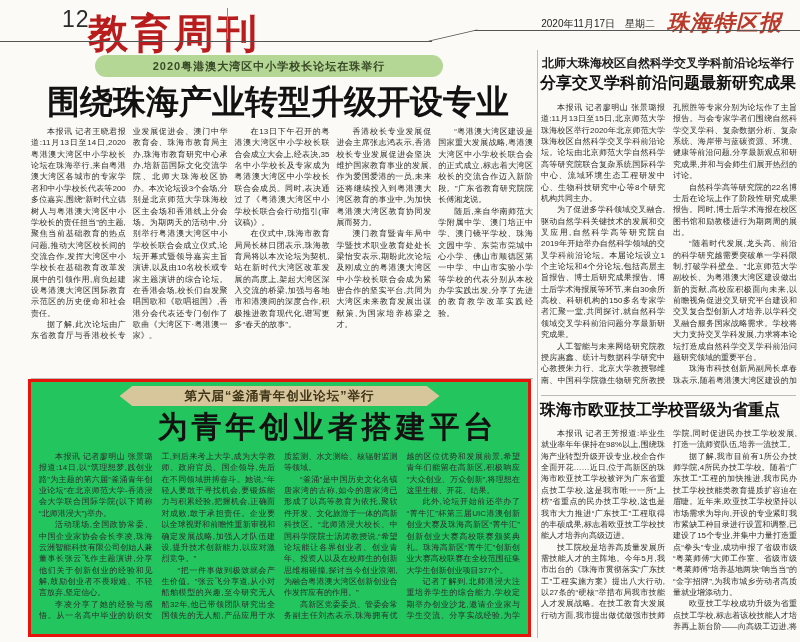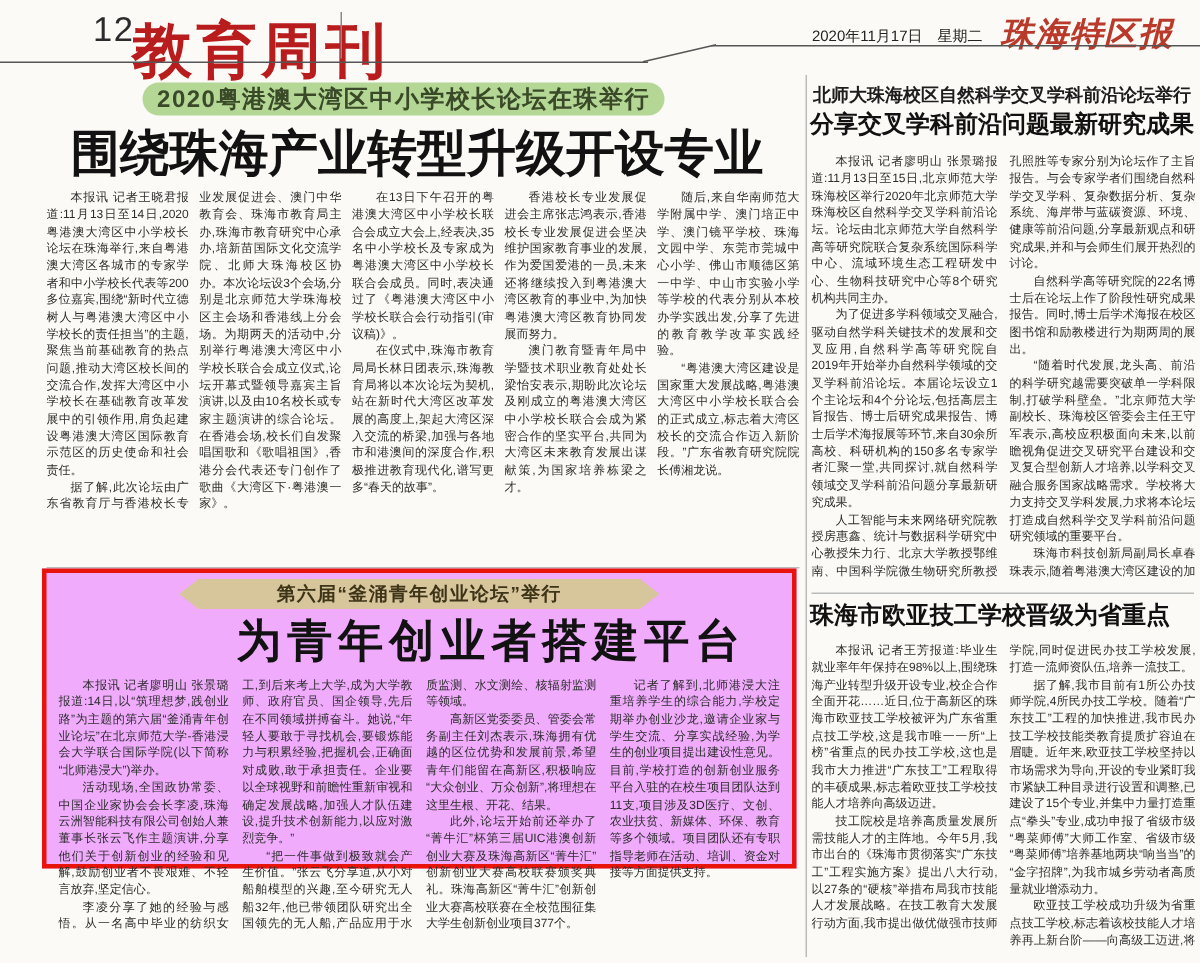--- a/index.html
+++ b/index.html
@@ -56,7 +56,7 @@
     position:absolute;left:95px;top:55px;width:348px;height:22px;
     background:#b4d795;border-radius:11px;
     display:flex;align-items:center;justify-content:center;
-    font-size:16px;font-weight:bold;color:#3a4a28;letter-spacing:1px;
+    font-size:11px;font-weight:bold;color:#3a4a28;letter-spacing:1px;
   }
   .main-headline{
     position:absolute;left:20px;top:80px;width:516px;height:42px;

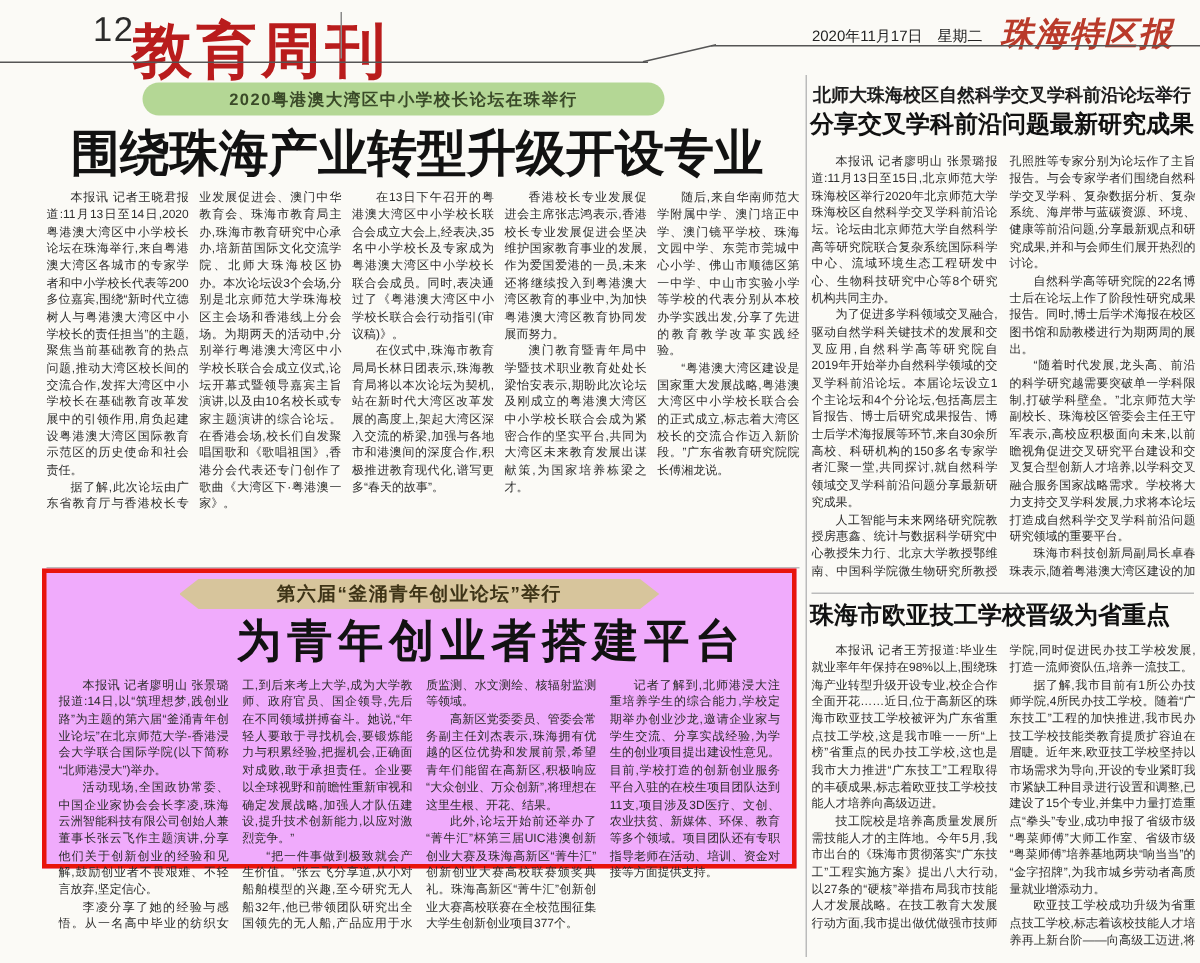--- a/index.html
+++ b/index.html
@@ -143,8 +143,8 @@
         <p>在仪式中,珠海市教育局局长林日团表示,珠海教育局将以本次论坛为契机,站在新时代大湾区改革发展的高度上,架起大湾区深入交流的桥梁,加强与各地市和港澳间的深度合作,积极推进教育现代化,谱写更多“春天的故事”。</p>
         <p>香港校长专业发展促进会主席张志鸿表示,香港校长专业发展促进会坚决维护国家教育事业的发展,作为爱国爱港的一员,未来还将继续投入到粤港澳大湾区教育的事业中,为加快粤港澳大湾区教育协同发展而努力。</p>
         <p>澳门教育暨青年局中学暨技术职业教育处处长梁怡安表示,期盼此次论坛及刚成立的粤港澳大湾区中小学校长联合会成为紧密合作的坚实平台,共同为大湾区未来教育发展出谋献策,为国家培养栋梁之才。</p>
+        <p>“粤港澳大湾区建设是国家重大发展战略,粤港澳大湾区中小学校长联合会的正式成立,标志着大湾区校长的交流合作迈入新阶段。”广东省教育研究院院长傅湘龙说。</p>
         <p>随后,来自华南师范大学附属中学、澳门培正中学、澳门镜平学校、珠海文园中学、东莞市莞城中心小学、佛山市顺德区第一中学、中山市实验小学等学校的代表分别从本校办学实践出发,分享了先进的教育教学改革实践经验。</p>
-        <p>“粤港澳大湾区建设是国家重大发展战略,粤港澳大湾区中小学校长联合会的正式成立,标志着大湾区校长的交流合作迈入新阶段。”广东省教育研究院院长傅湘龙说。</p>
       </div>
     <div class="main-bottom-rule"></div>
   </div>

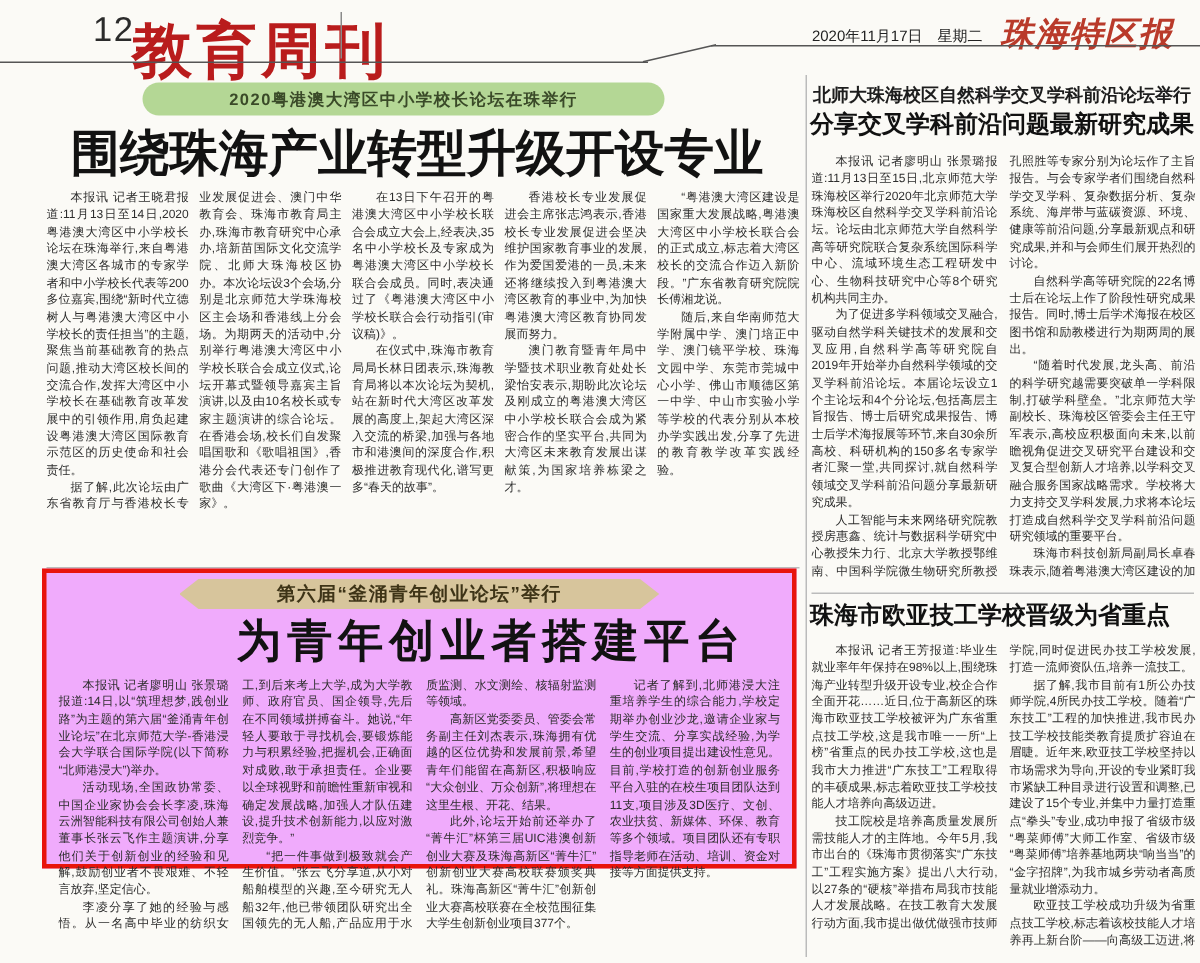--- a/index.html
+++ b/index.html
@@ -159,7 +159,7 @@
         <p>为了促进多学科领域交叉融合,驱动自然学科关键技术的发展和交叉应用,自然科学高等研究院自2019年开始举办自然科学领域的交叉学科前沿论坛。本届论坛设立1个主论坛和4个分论坛,包括高层主旨报告、博士后研究成果报告、博士后学术海报展等环节,来自30余所高校、科研机构的150多名专家学者汇聚一堂,共同探讨,就自然科学领域交叉学科前沿问题分享最新研究成果。</p>
         <p>人工智能与未来网络研究院教授房惠鑫、统计与数据科学研究中心教授朱力行、北京大学教授鄂维南、中国科学院微生物研究所教授孔照胜等专家分别为论坛作了主旨报告。与会专家学者们围绕自然科学交叉学科、复杂数据分析、复杂系统、海岸带与蓝碳资源、环境、健康等前沿问题,分享最新观点和研究成果,并和与会师生们展开热烈的讨论。</p>
         <p>自然科学高等研究院的22名博士后在论坛上作了阶段性研究成果报告。同时,博士后学术海报在校区图书馆和励教楼进行为期两周的展出。</p>
-        <p>“随着时代发展,龙头高、前沿的科学研究越需要突破单一学科限制,打破学科壁垒。”北京师范大学副校长、珠海校区管委会主任王守军表示,高校应积极面向未来,以前瞻视角促进交叉研究平台建设和交叉复合型创新人才培养,以学科交叉融合服务国家战略需求。学校将大力支持交叉学科发展,力求将本论坛打造成自然科学交叉学科前沿问题研究领域的重要平台。</p>
+        <p>“随着时代发展,龙头高、前沿的科学研究越需要突破单一学科限制,打破学科壁垒。”北京师范大学副校长、为粤港澳大湾区建设做出新的贡献,高校应积极面向未来,以前瞻视角促进交叉研究平台建设和交叉复合型创新人才培养,以学科交叉融合服务国家战略需求。学校将大力支持交叉学科发展,力求将本论坛打造成自然科学交叉学科前沿问题研究领域的重要平台。</p>
         <p>珠海市科技创新局副局长卓春珠表示,随着粤港澳大湾区建设的加快推进,作为粤港澳大湾区重要节点城市,珠海迎来了千载难逢的黄金发展机遇期。珠海不断优化完善科技创新政策体系,出台各项配套政策,为创新发展营造良好的政策环境,提供制度保障。</p>
       </div>
   </div>

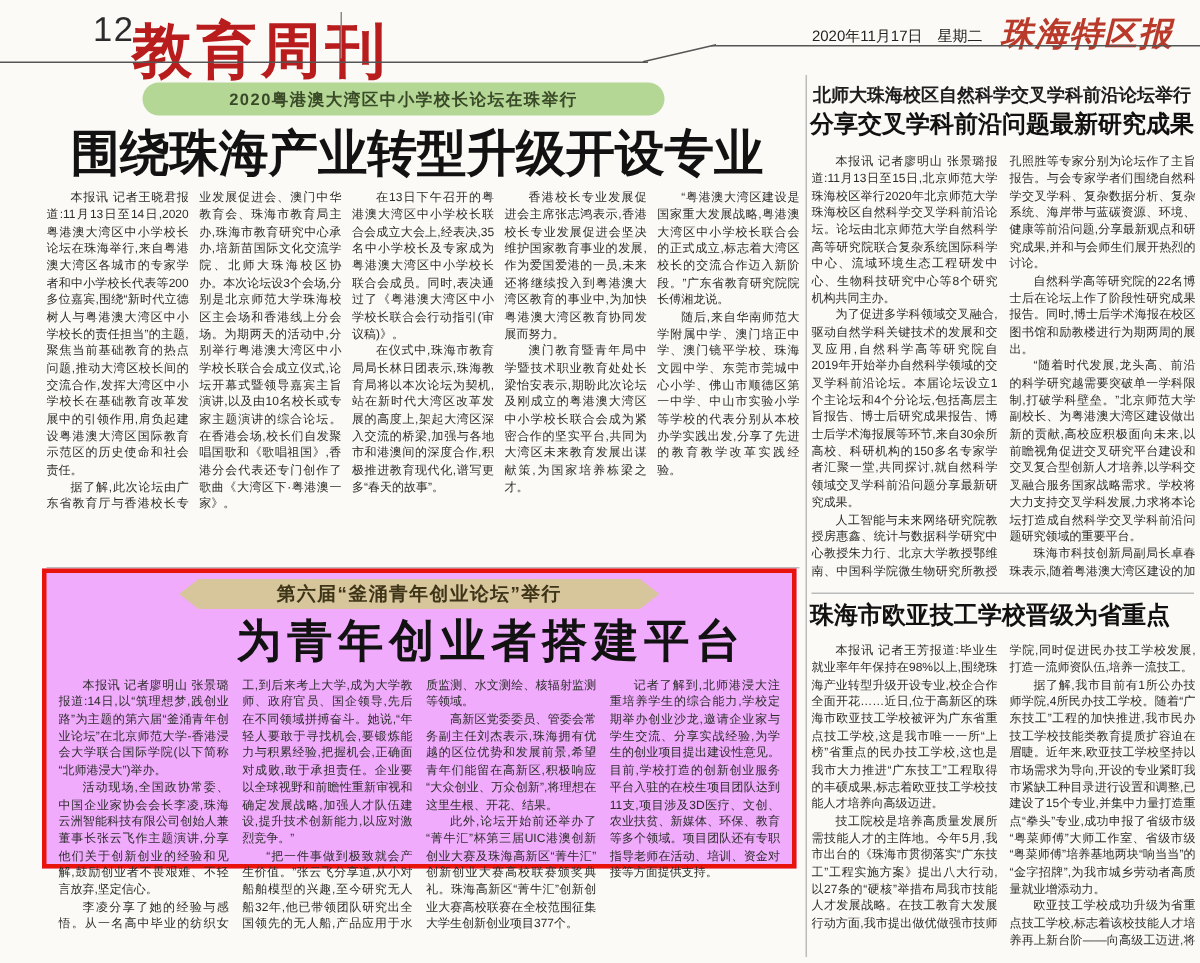--- a/index.html
+++ b/index.html
@@ -96,8 +96,8 @@
   }
   
   .youth-box{
-    position:absolute;left:28px;top:379px;width:503px;height:200px;
-    border:3px solid #e8140c;background:#f0abfc;box-sizing:border-box;text-decoration:underline;
+    position:absolute;left:28px;top:379px;width:503px;height:258px;
+    border:3px solid #e8140c;background:#22c55e;box-sizing:border-box;text-decoration:underline;
   }
   .youth-ribbon{
     position:absolute;left:50%;transform:translateX(-50%);top:4px;

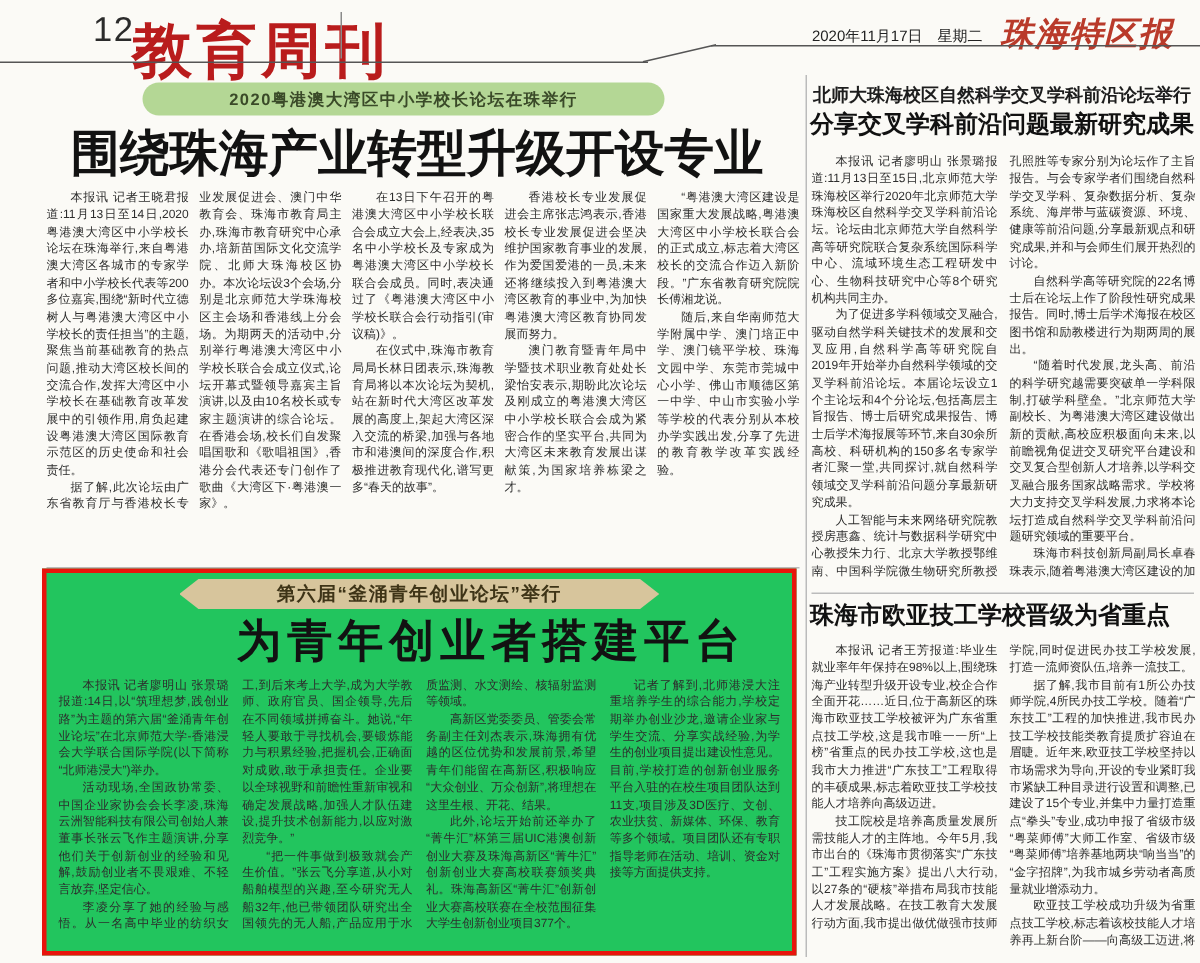--- a/index.html
+++ b/index.html
@@ -184,6 +184,7 @@
         <p>活动现场,全国政协常委、中国企业家协会会长李凌,珠海云洲智能科技有限公司创始人兼董事长张云飞作主题演讲,分享他们关于创新创业的经验和见解,鼓励创业者不畏艰难、不轻言放弃,坚定信心。</p>
         <p>李凌分享了她的经验与感悟。从一名高中毕业的纺织女工,到后来考上大学,成为大学教师、政府官员、国企领导,先后在不同领域拼搏奋斗。她说,“年轻人要敢于寻找机会,要锻炼能力与积累经验,把握机会,正确面对成败,敢于承担责任。企业要以全球视野和前瞻性重新审视和确定发展战略,加强人才队伍建设,提升技术创新能力,以应对激烈竞争。”</p>
         <p>“把一件事做到极致就会产生价值。”张云飞分享道,从小对船舶模型的兴趣,至今研究无人船32年,他已带领团队研究出全国领先的无人船,产品应用于水质监测、水文测绘、核辐射监测等领域。</p>
+        <p>“釜涌”是中国历史文化名镇唐家湾的古称,如今的唐家湾已形成了以高等教育为依托,聚软件开发、文化旅游于一体的高新科技区。“北师港浸大校长、中国科学院院士汤涛教授说,“希望论坛能让各界创业者、创业青年、投资人以及在校师生的创新思维相碰撞,探讨当今创业浪潮,为融合粤港澳大湾区创新创业合作发挥应有的作用。”</p>
         <p>高新区党委委员、管委会常务副主任刘杰表示,珠海拥有优越的区位优势和发展前景,希望青年们能留在高新区,积极响应“大众创业、万众创新”,将理想在这里生根、开花、结果。</p>
         <p>此外,论坛开始前还举办了“菁牛汇”杯第三届UIC港澳创新创业大赛及珠海高新区“菁牛汇”创新创业大赛高校联赛颁奖典礼。珠海高新区“菁牛汇”创新创业大赛高校联赛在全校范围征集大学生创新创业项目377个。</p>
         <p>记者了解到,北师港浸大注重培养学生的综合能力,学校定期举办创业沙龙,邀请企业家与学生交流、分享实战经验,为学生的创业项目提出建设性意见。目前,学校打造的创新创业服务平台入驻的在校生项目团队达到11支,项目涉及3D医疗、文创、农业扶贫、新媒体、环保、教育等多个领域。项目团队还有专职指导老师在活动、培训、资金对接等方面提供支持。</p>

